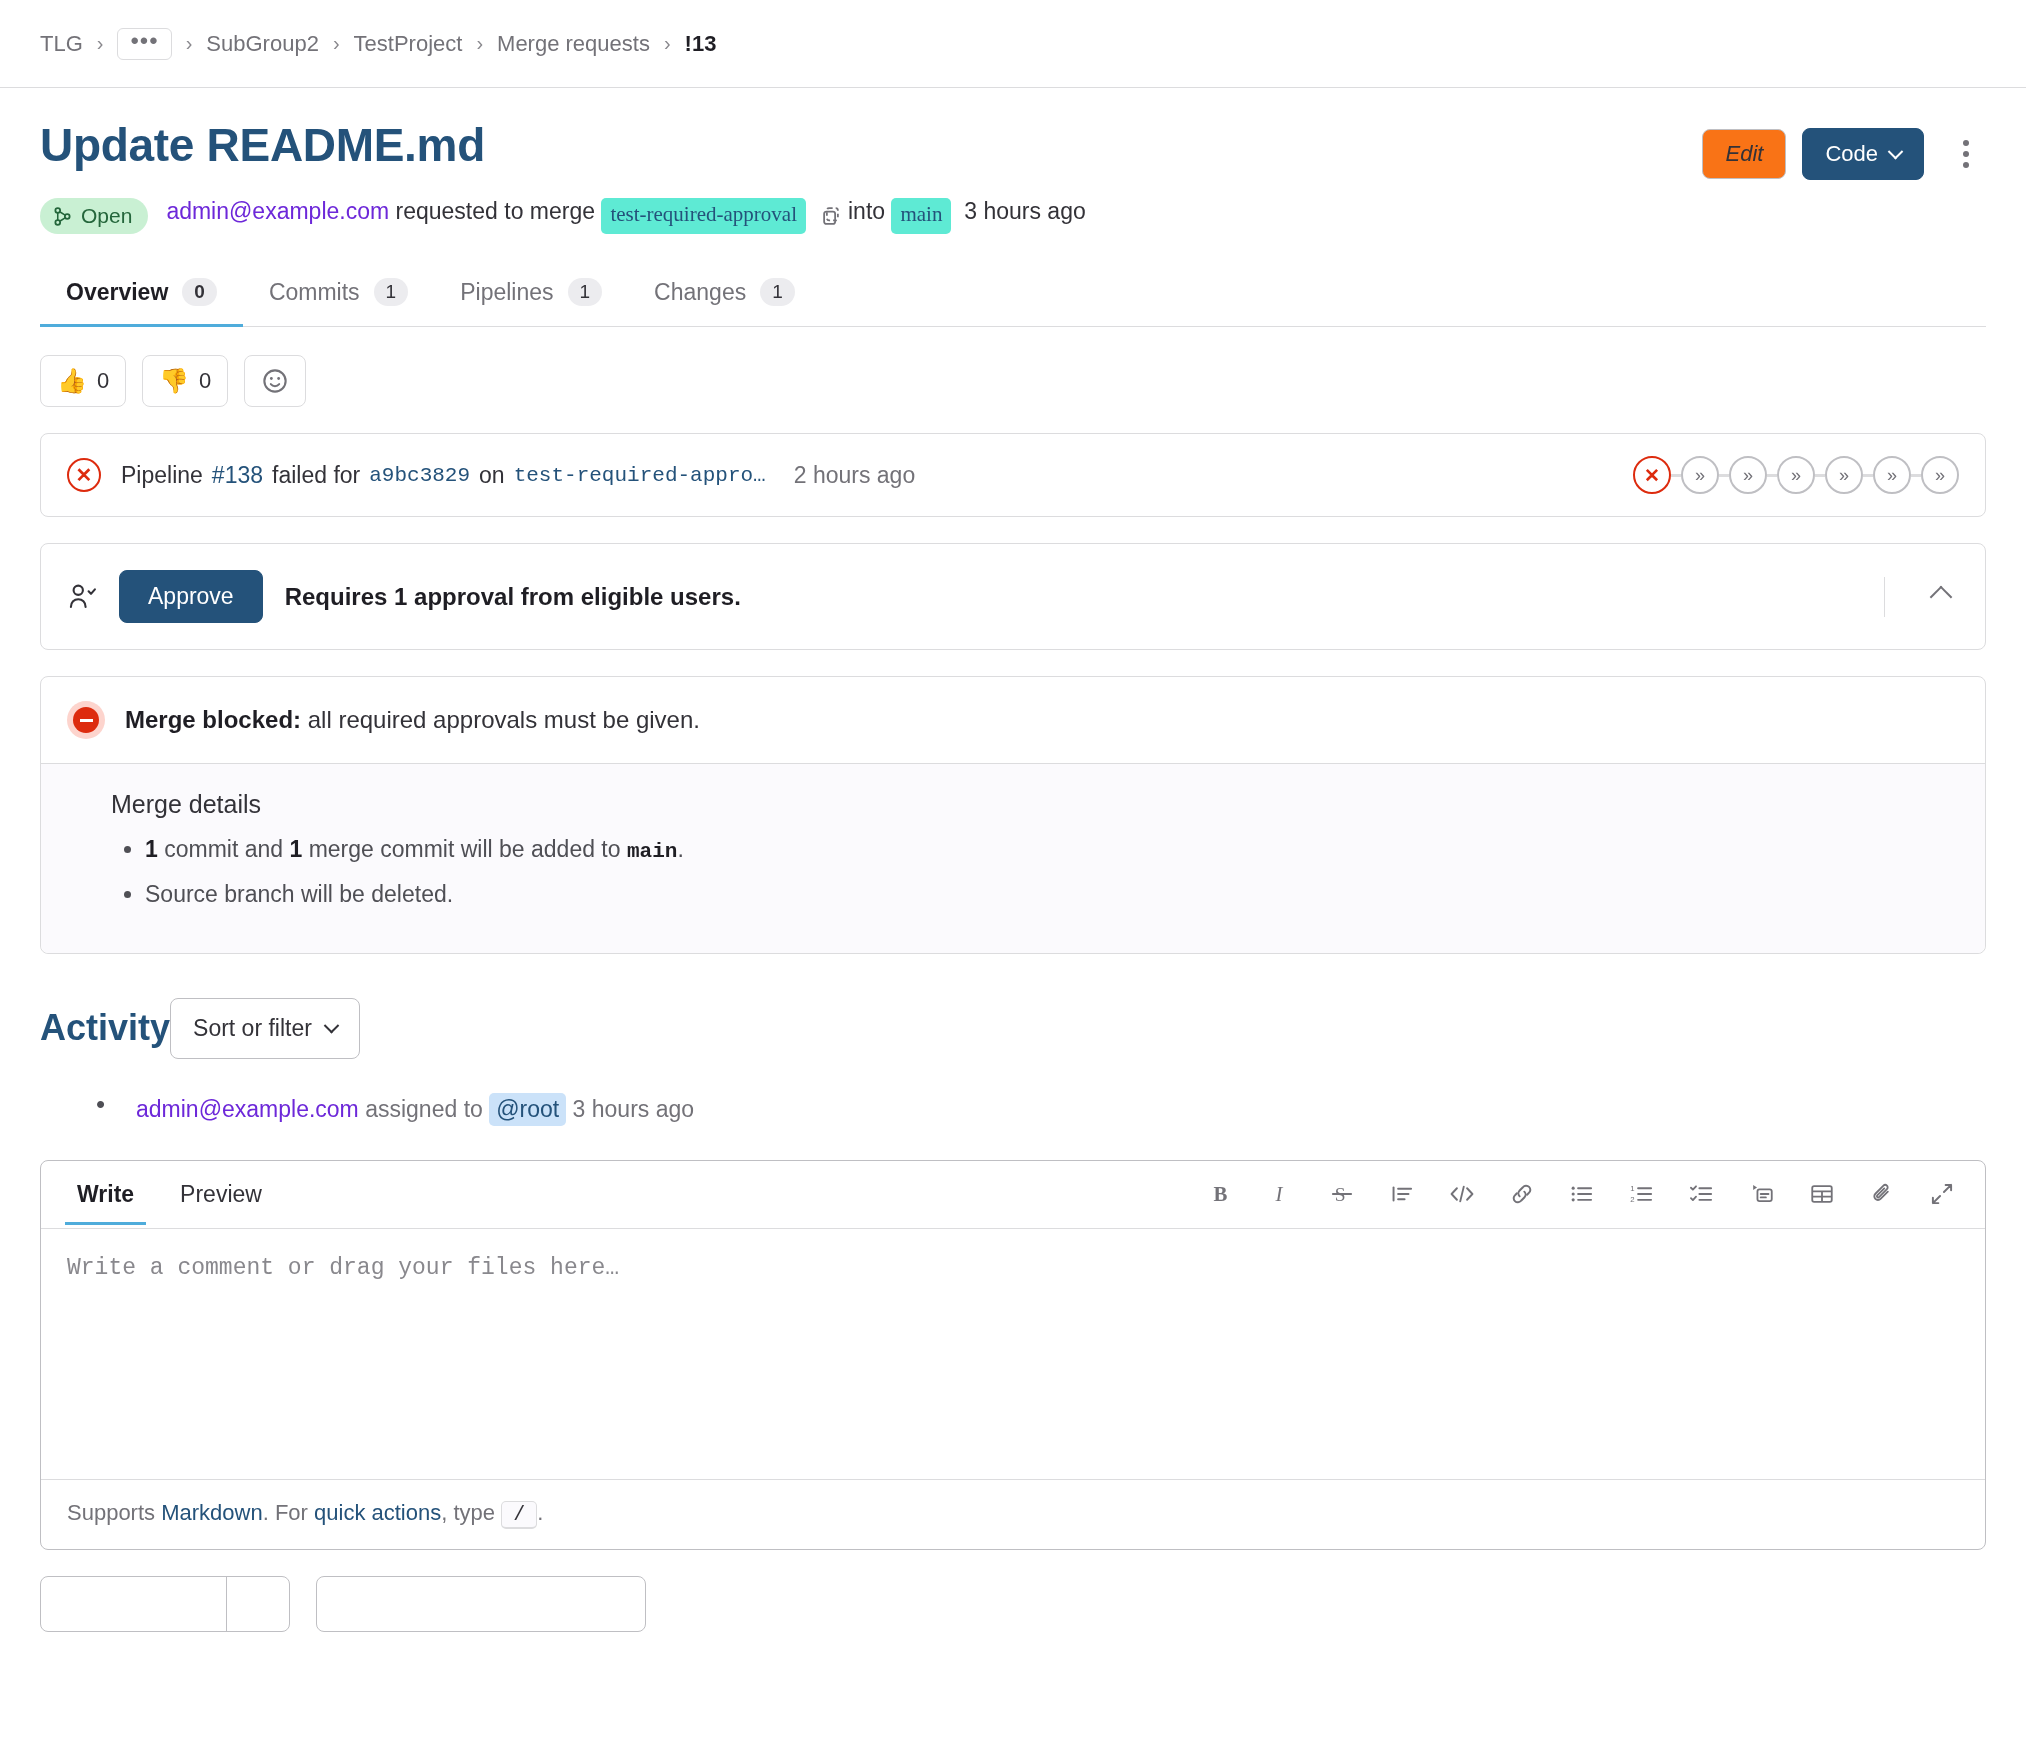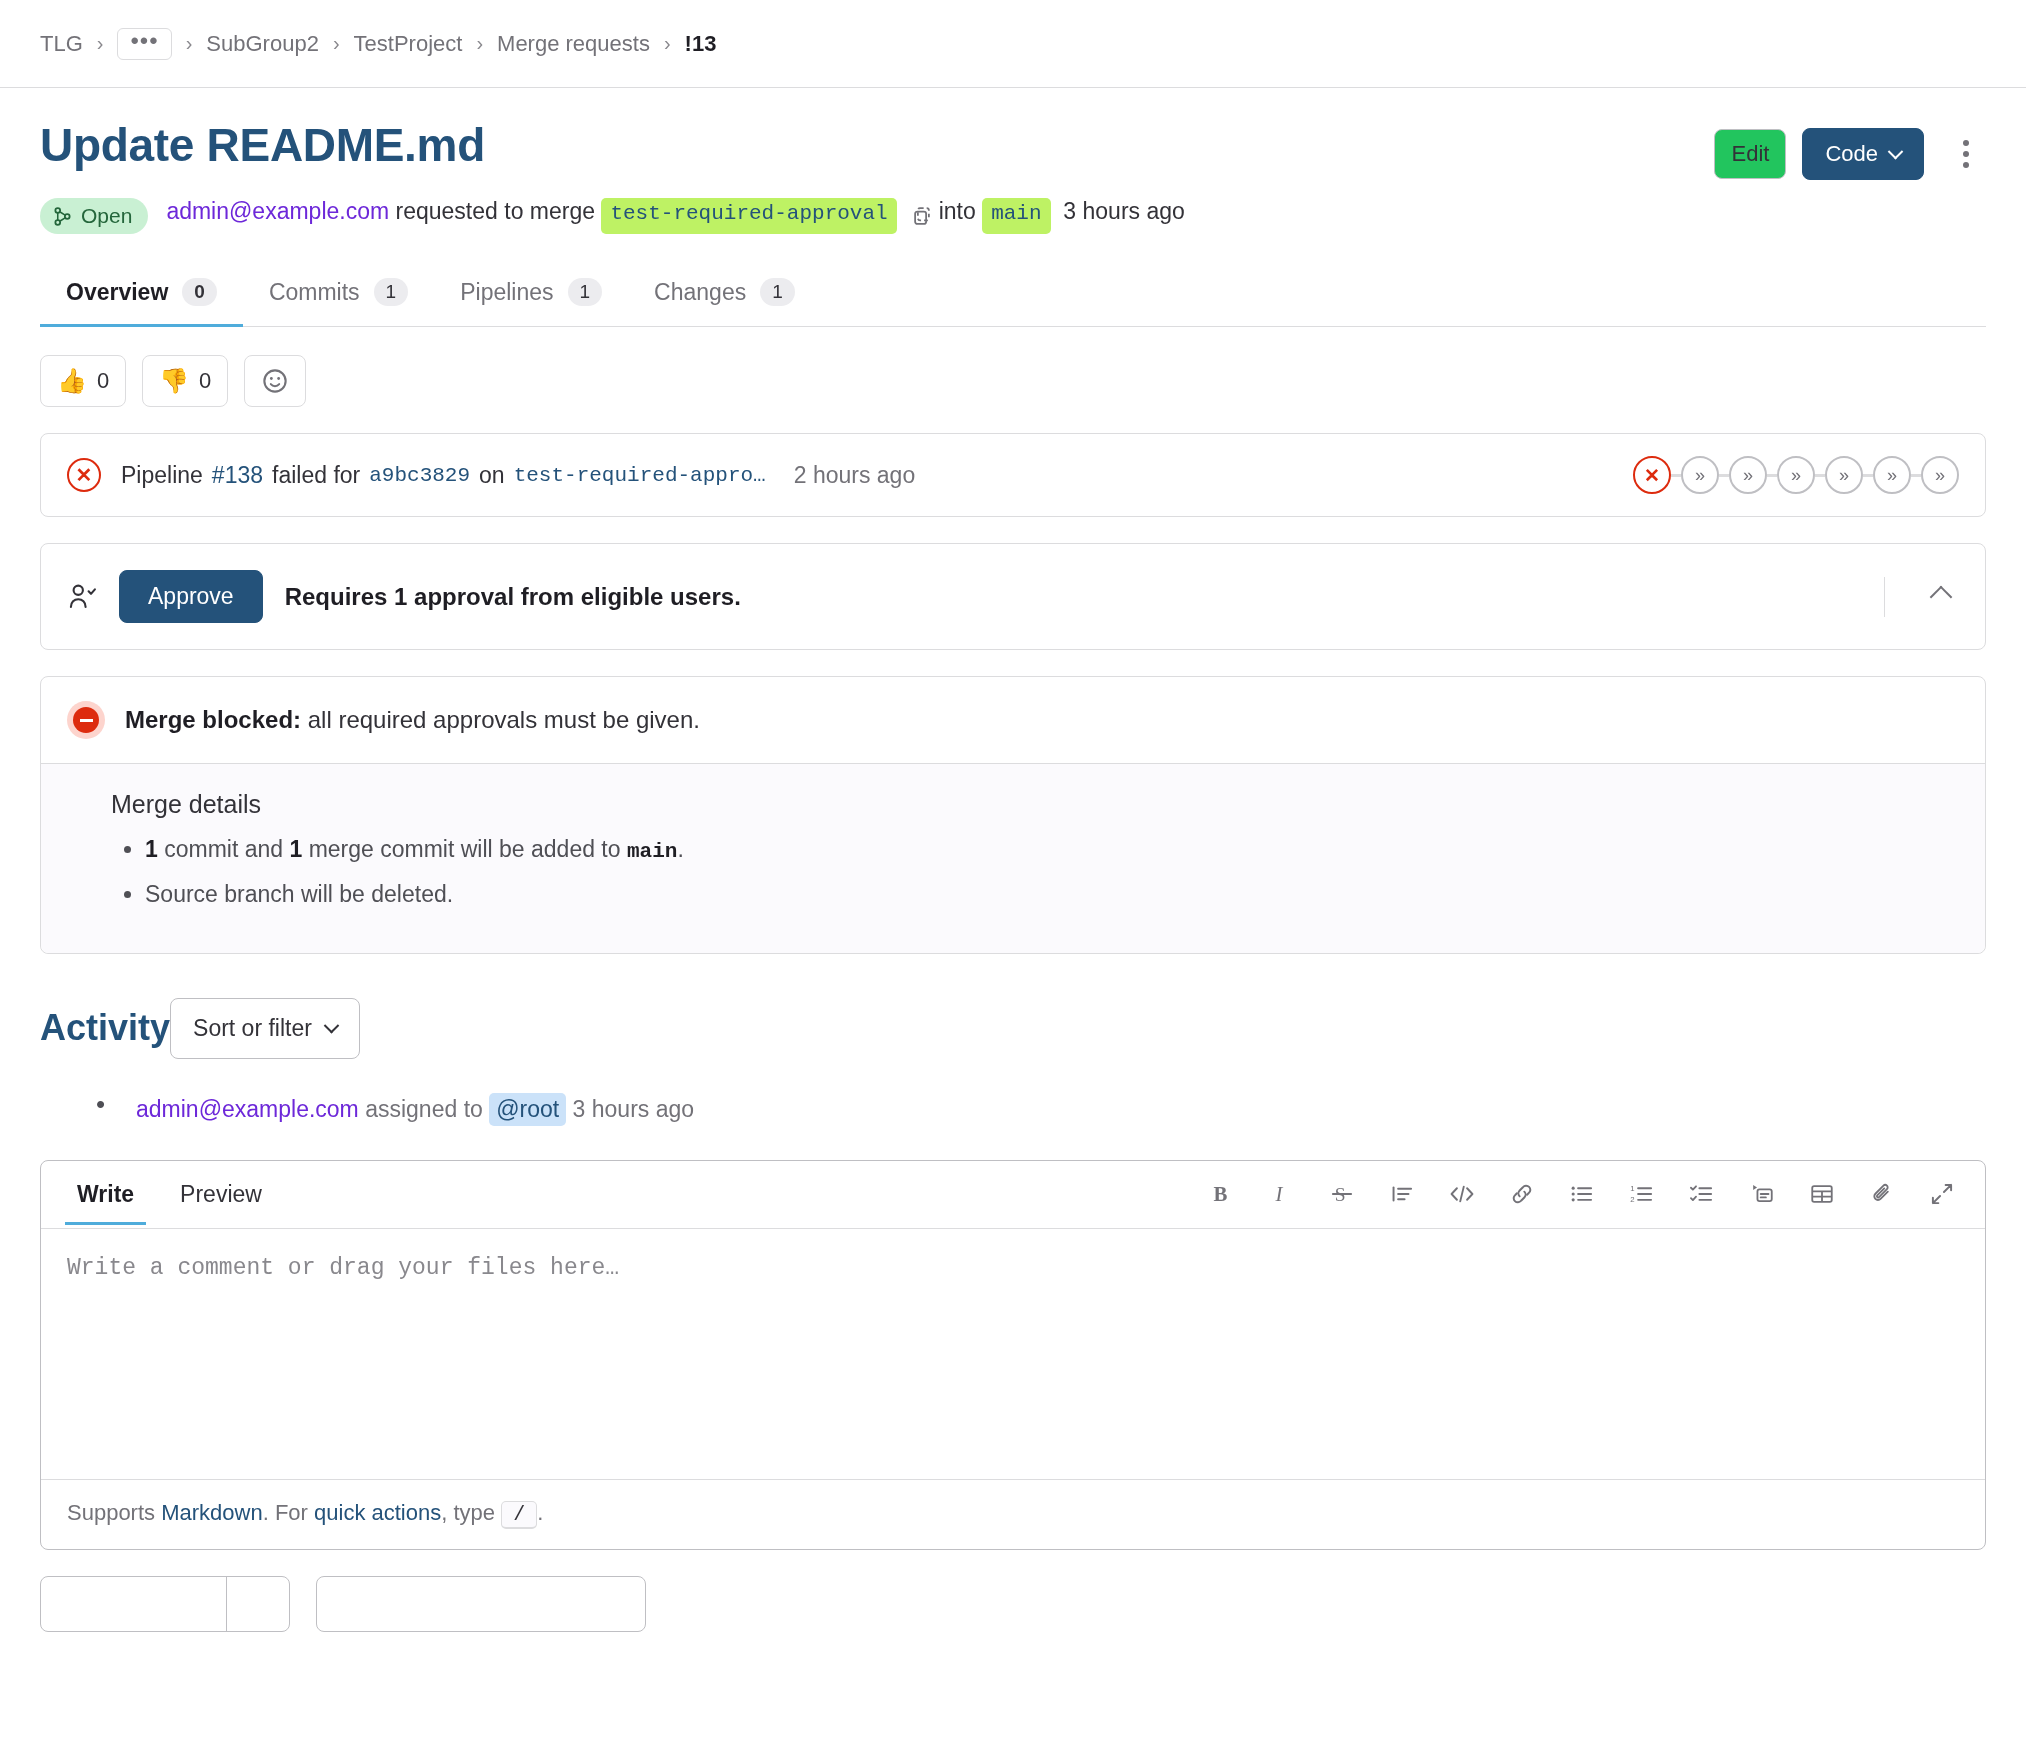--- a/index.html
+++ b/index.html
@@ -73,10 +73,11 @@
     white-space: nowrap;
   }
   .btn-secondary {
-    background: #22c55e;
+    background: #f97316;
     border: 1px solid #bfbfc3;
     color: #333238;
-    padding: 11px 16px;
+    padding: 11px 22px;
+    font-style: italic;
   }
   .btn-primary {
     background: #24527a;

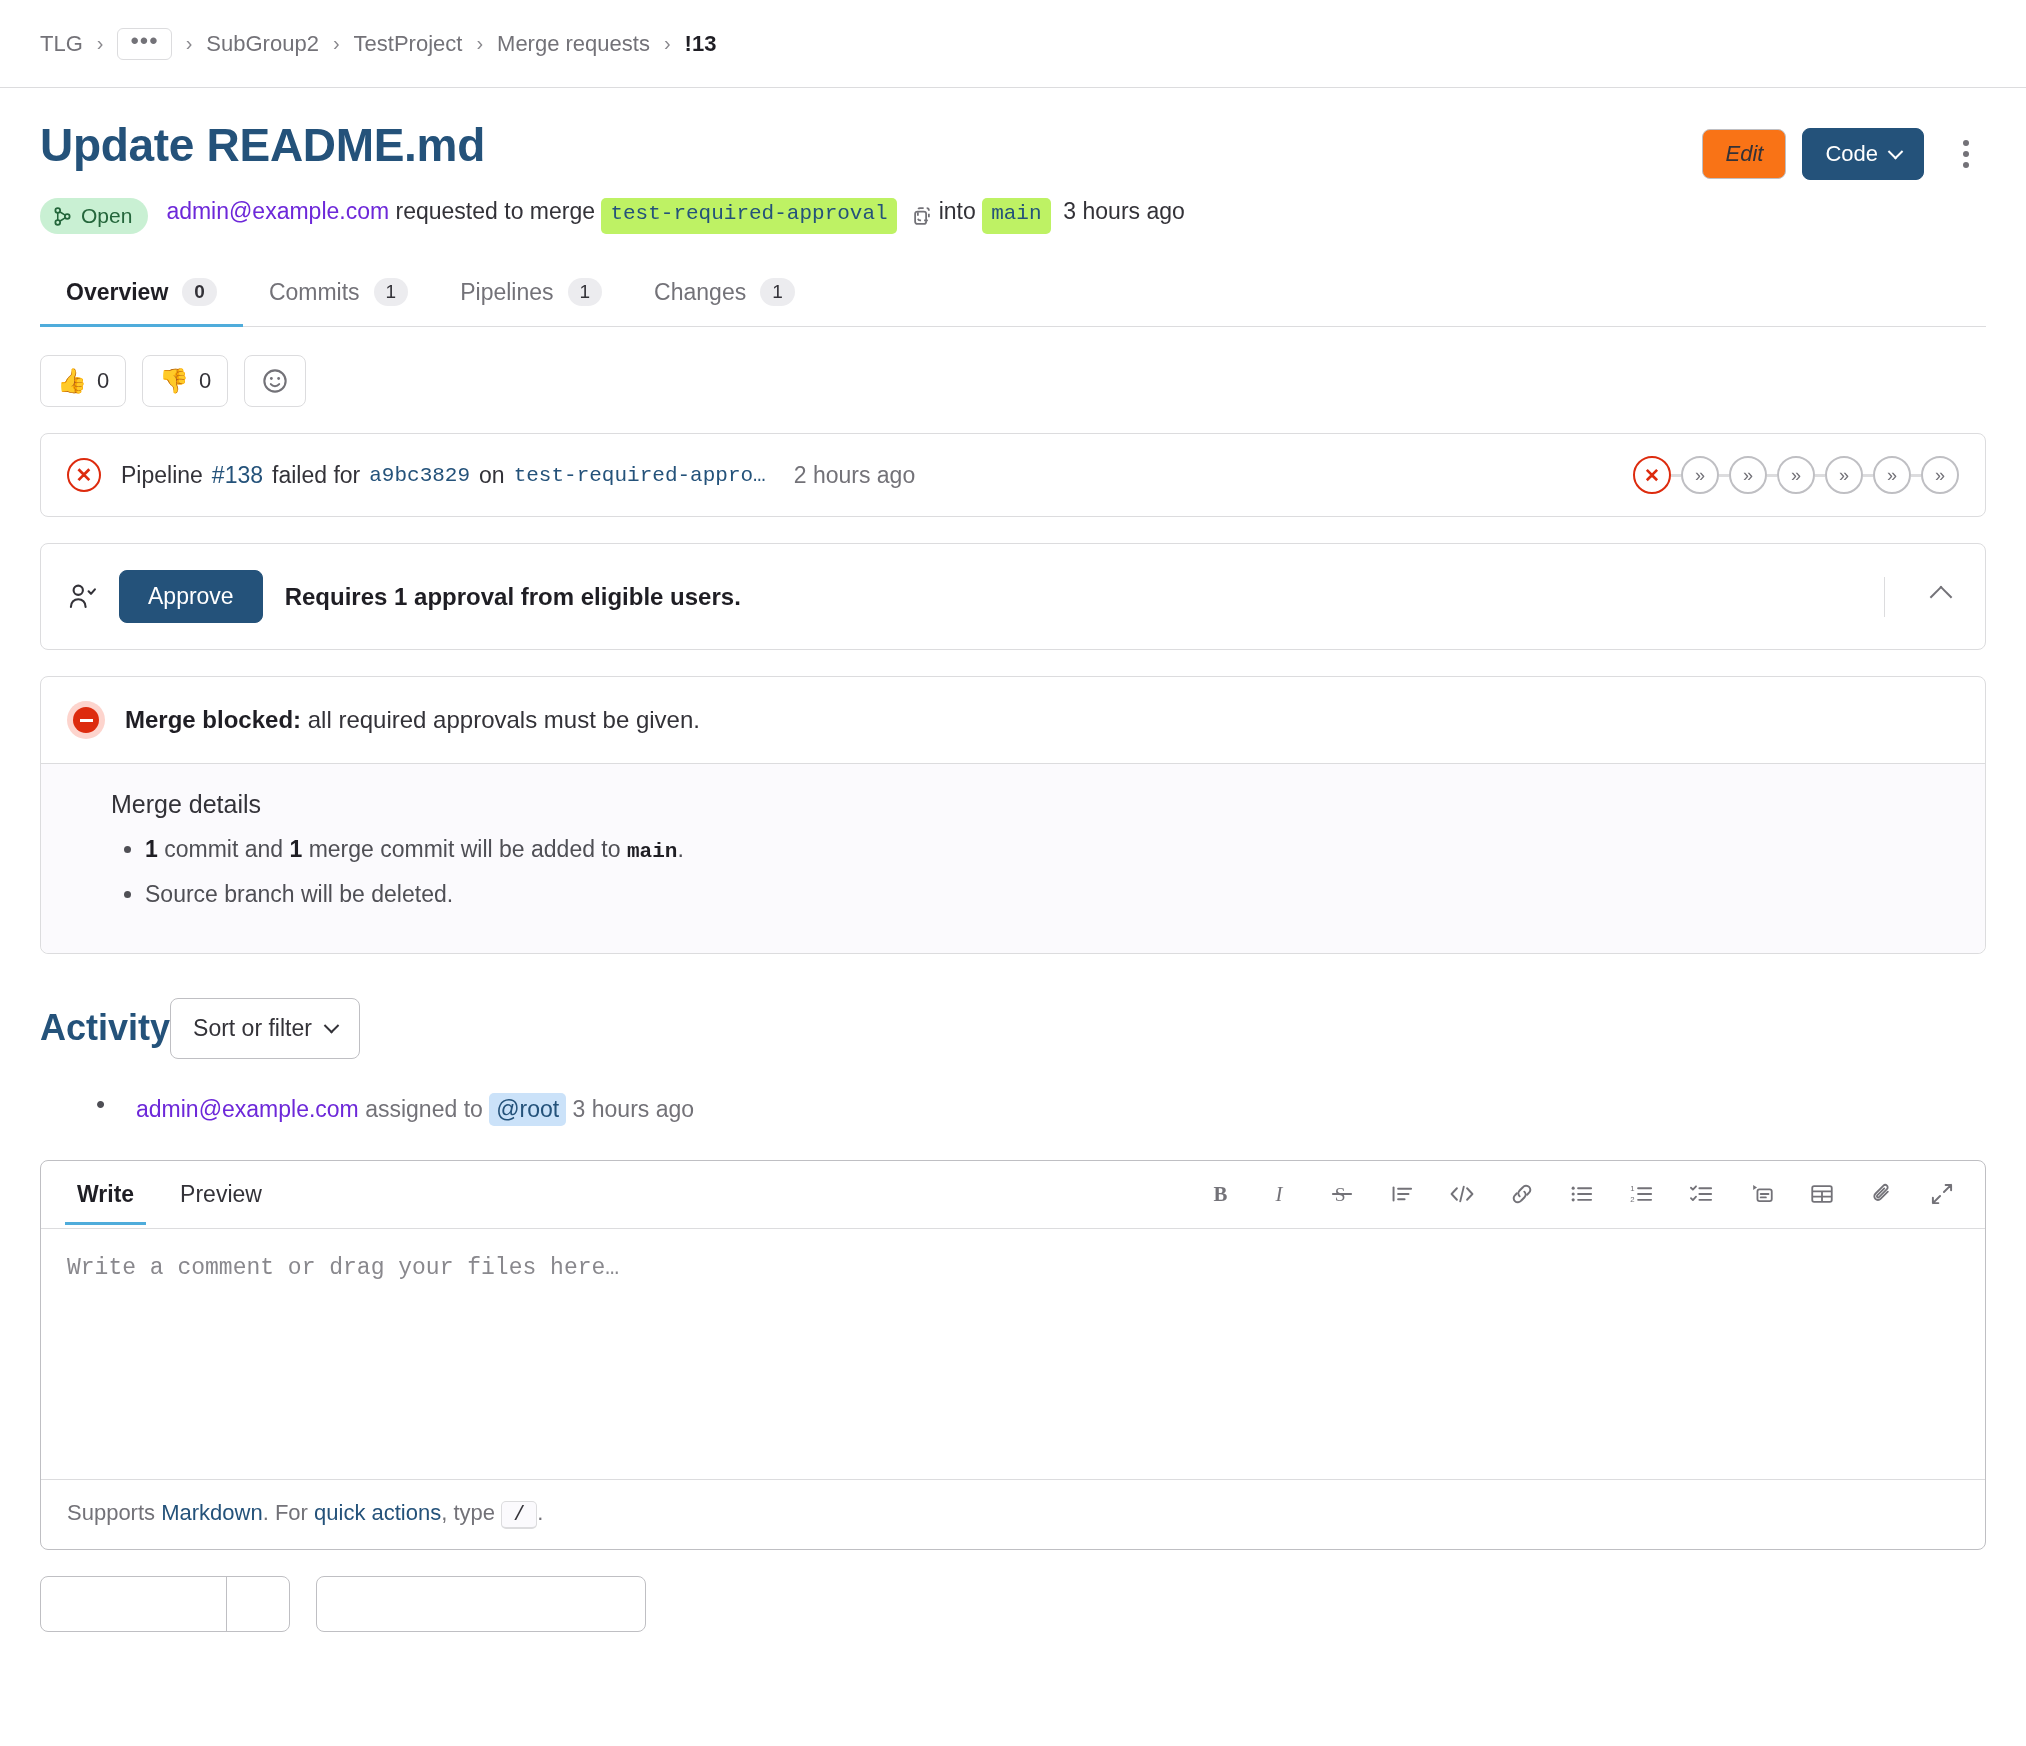--- a/index.html
+++ b/index.html
@@ -119,8 +119,8 @@
   .user-strong { font-weight: 400; color: #6d28d9; }
   .plain { color: #333238; }
   .code-chip {
-    font-family: Liberation Mono, monospace;
-    background: #bef264;
+    font-family: Liberation Serif, serif;
+    background: #5eead4;
     color: #24527a;
     border-radius: 5px;
     padding: 4px 9px;

